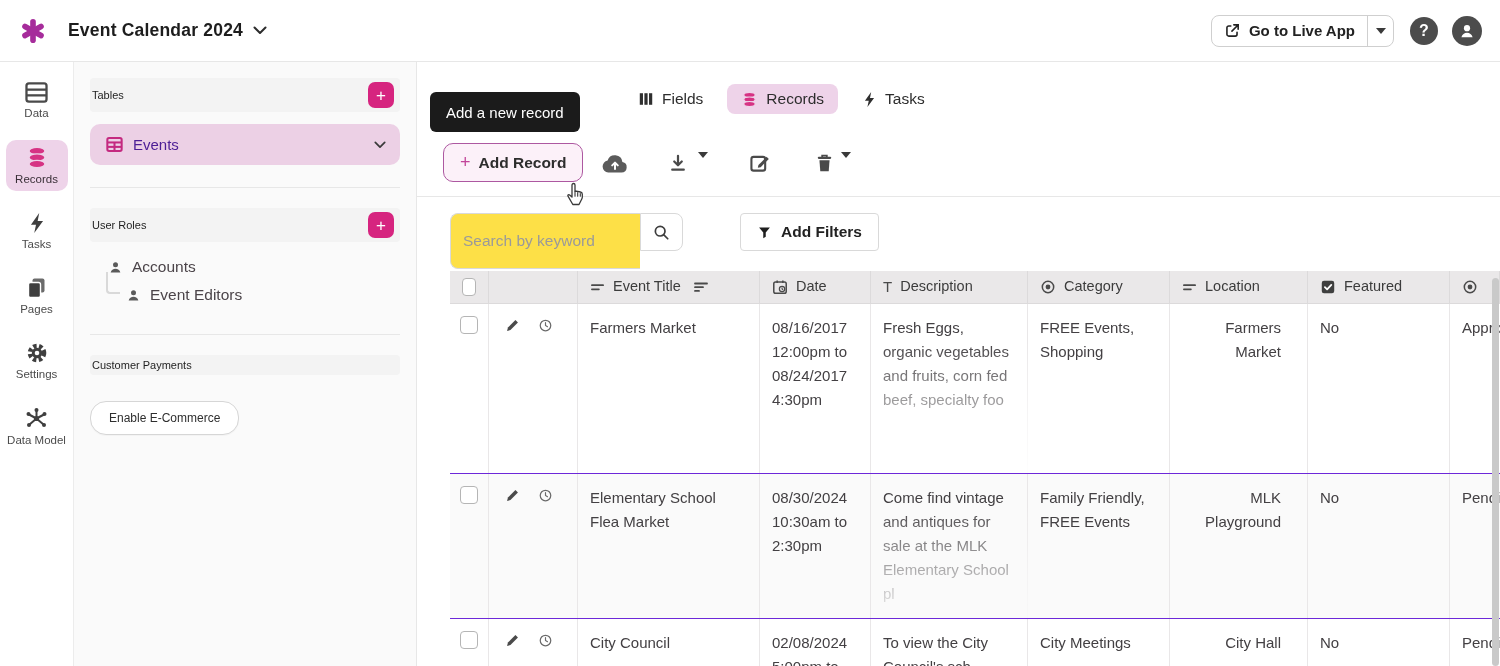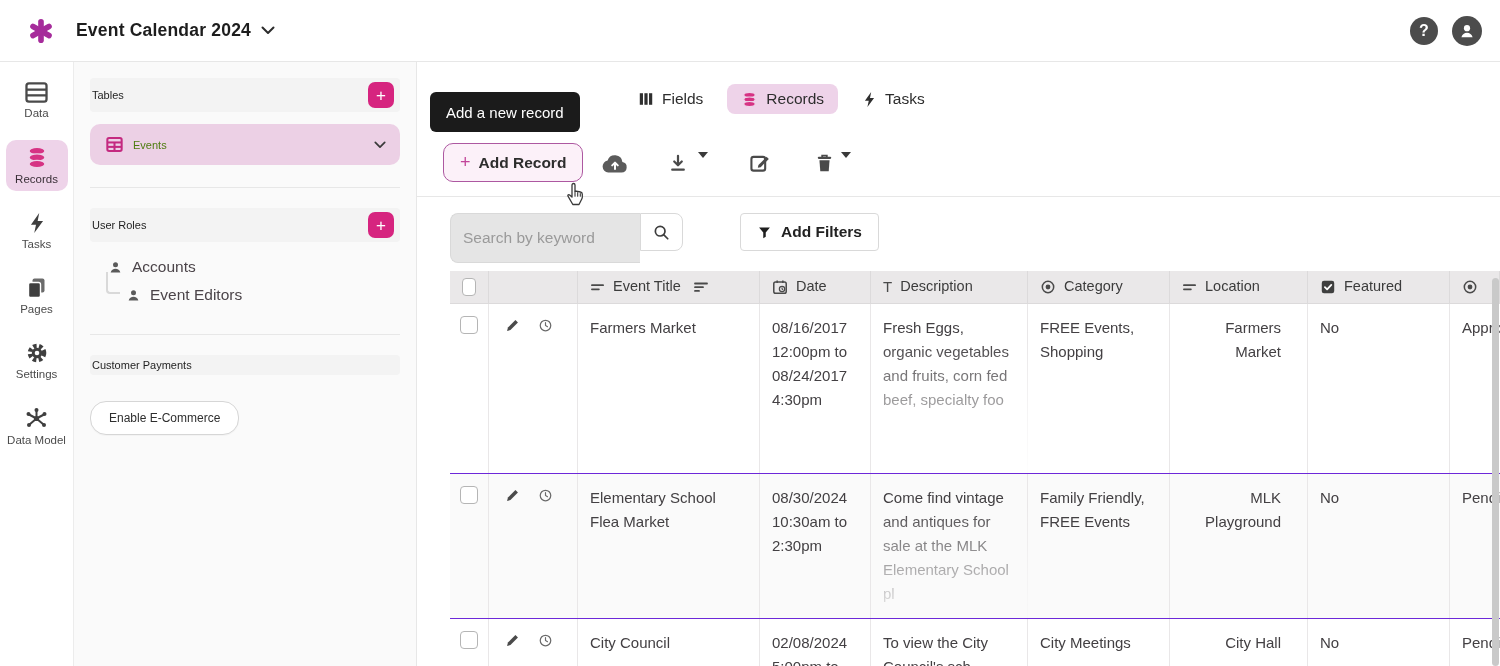--- a/index.html
+++ b/index.html
@@ -8,7 +8,7 @@
   .app { width:1500px; height:666px; position:relative; background:#fff; }
 
   
-  .topbar { height:62px; display:flex; align-items:center; padding:0 18px 0 28px; background:#fff; border-bottom:1px solid #e7e7e7; }
+  .topbar { height:62px; display:flex; align-items:center; padding:0 18px 0 20px; background:#fff; border-bottom:1px solid #e7e7e7; }
   .logo { width:26px; height:26px; margin-right:22px; display:flex; align-items:center; justify-content:center; }
   .app-title-wrap { display:flex; align-items:center; gap:10px; cursor:pointer; }
   .app-title { font-size:17.5px; font-weight:700; color:#1d1d1d; letter-spacing:.2px; }

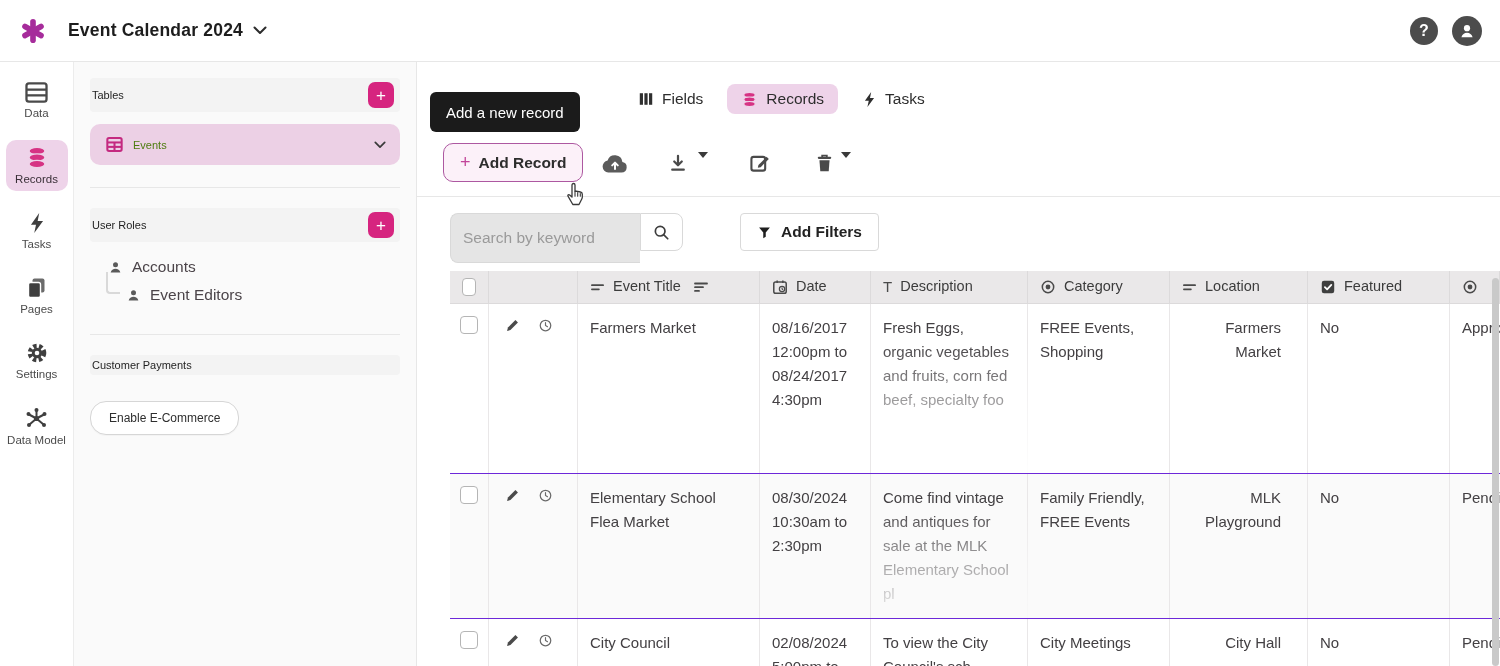--- a/index.html
+++ b/index.html
@@ -117,6 +117,18 @@
         </svg>
     </div>
     <div class="spacer"></div>
+    <div class="live-split">
+      <div class="live-main">
+        <svg width="17" height="17" viewBox="0 0 18 18">
+            <path d="M7.2 4.2H5A1.9 1.9 0 0 0 3.1 6.1v6.9A1.9 1.9 0 0 0 5 14.9h6.9a1.9 1.9 0 0 0 1.9-1.9v-2.2" fill="none" stroke="#222" stroke-width="1.7" stroke-linecap="round"></path>
+            <path d="M10.4 3h4.6v4.6M14.6 3.4 8.4 9.6" fill="none" stroke="#222" stroke-width="1.7" stroke-linecap="round"></path>
+          </svg>
+        <span>Go to Live App</span>
+      </div>
+      <div class="live-caret">
+        <span class="caret-down"></span>
+      </div>
+    </div>
     <div class="circle-btn">
       <span>?</span>
     </div>

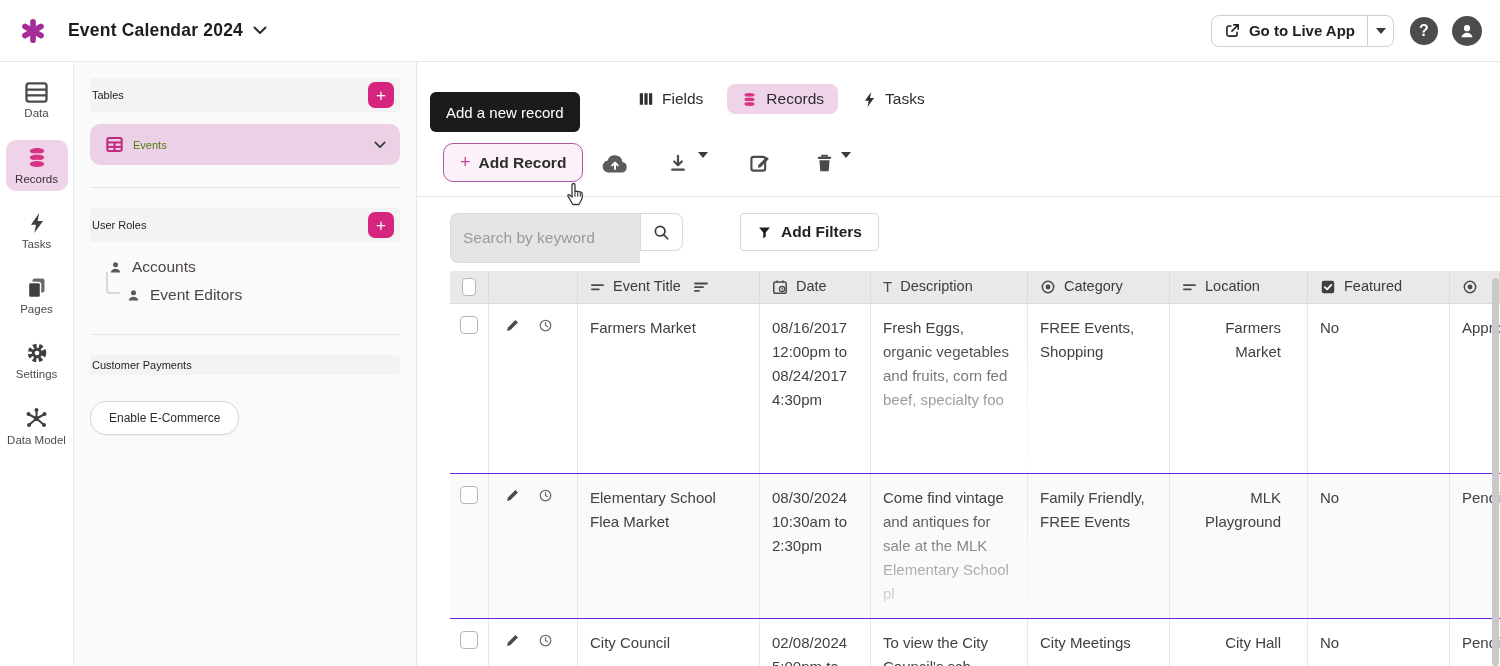--- a/index.html
+++ b/index.html
@@ -33,7 +33,7 @@
   .sec-title { font-size:11px; font-weight:400; color:#1f1f1f; }
   .plus-btn { width:26px; height:26px; border-radius:7px; background:#d6247f; color:#fff; font-size:17px; font-weight:500; display:flex; align-items:center; justify-content:center; cursor:pointer; line-height:1; }
   .table-pill { height:41px; background:#ecd0e5; border-radius:10px; display:flex; align-items:center; padding:0 14px 0 16px; gap:10px; cursor:pointer; margin-bottom:22px; }
-  .table-pill .lbl { font-size:11px; color:#4d7c0f; flex:1; }
+  .table-pill .lbl { font-size:15px; color:#4c1d95; flex:1; }
   .divider { height:1px; background:#e7e7e7; margin:0 0 20px 0; }
   .role-row { display:flex; align-items:center; gap:9px; padding:2px 0 2px 18px; font-size:15.5px; color:#4b4449; cursor:pointer; margin-bottom:6px; }
   .role-child { margin-left:36px; margin-top:2px; margin-bottom:10px; position:relative; }

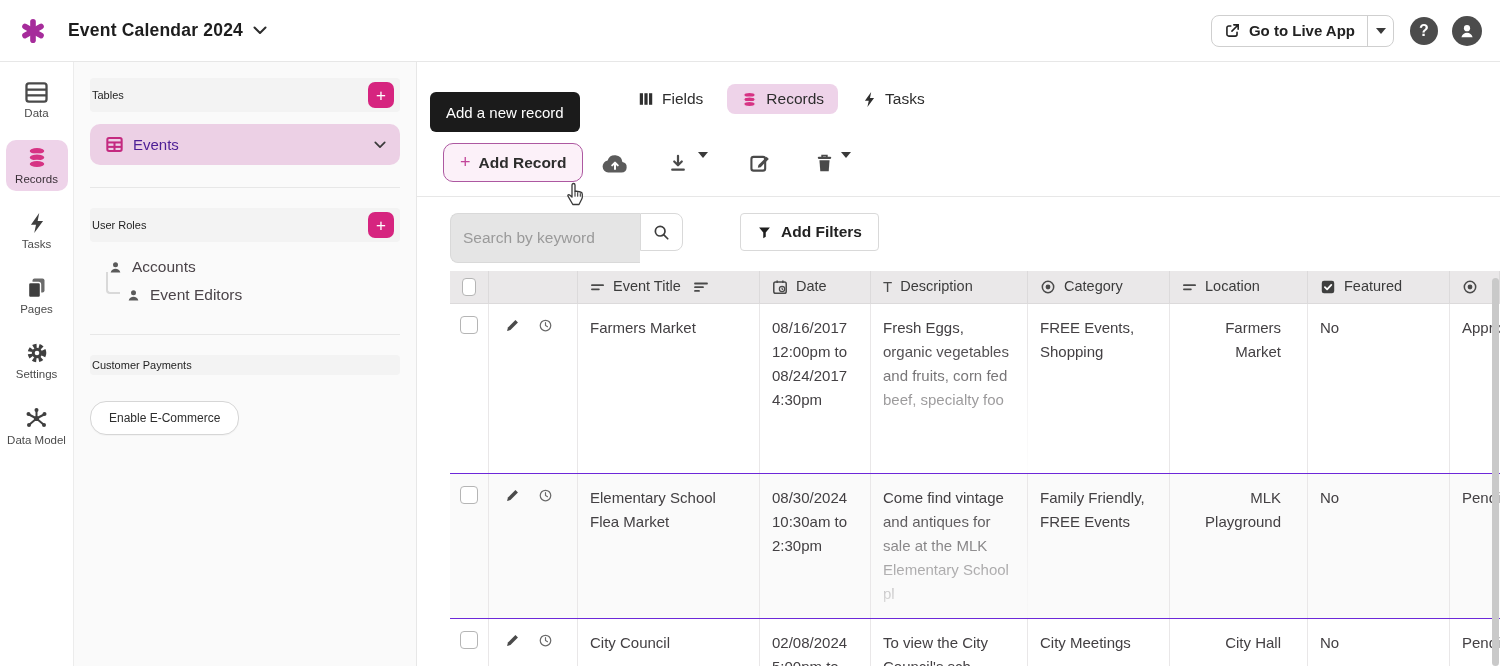--- a/index.html
+++ b/index.html
@@ -60,7 +60,7 @@
   
   .controls { position:absolute; left:33px; top:151px; display:flex; align-items:center; }
   .search-wrap { display:flex; height:38px; }
-  .search-input { width:190px; height:50px; border:1px solid #d9d9d9; border-right:none; border-radius:8px 0 0 8px; padding:0 12px; font-size:15.5px; color:#333; outline:none; background:#e5e5e5; font-family:"Liberation Sans",sans-serif; }
+  .search-input { width:190px; height:56px; border:1px solid #d9d9d9; border-right:none; border-radius:8px 0 0 8px; padding:0 12px; font-size:15.5px; color:#333; outline:none; background:#fde047; font-family:"Liberation Sans",sans-serif; }
   .search-input::placeholder { color:#9a9a9a; }
   .search-btn { width:43px; height:38px; border:1px solid #d9d9d9; border-radius:0 8px 8px 0; background:#fff; display:flex; align-items:center; justify-content:center; cursor:pointer; }
   .filters-btn { margin-left:57px; height:38px; display:flex; align-items:center; gap:9px; border:1px solid #d9d9d9; border-radius:4px; background:#fff; padding:0 16px; font-size:15.5px; font-weight:600; color:#222; cursor:pointer; }

